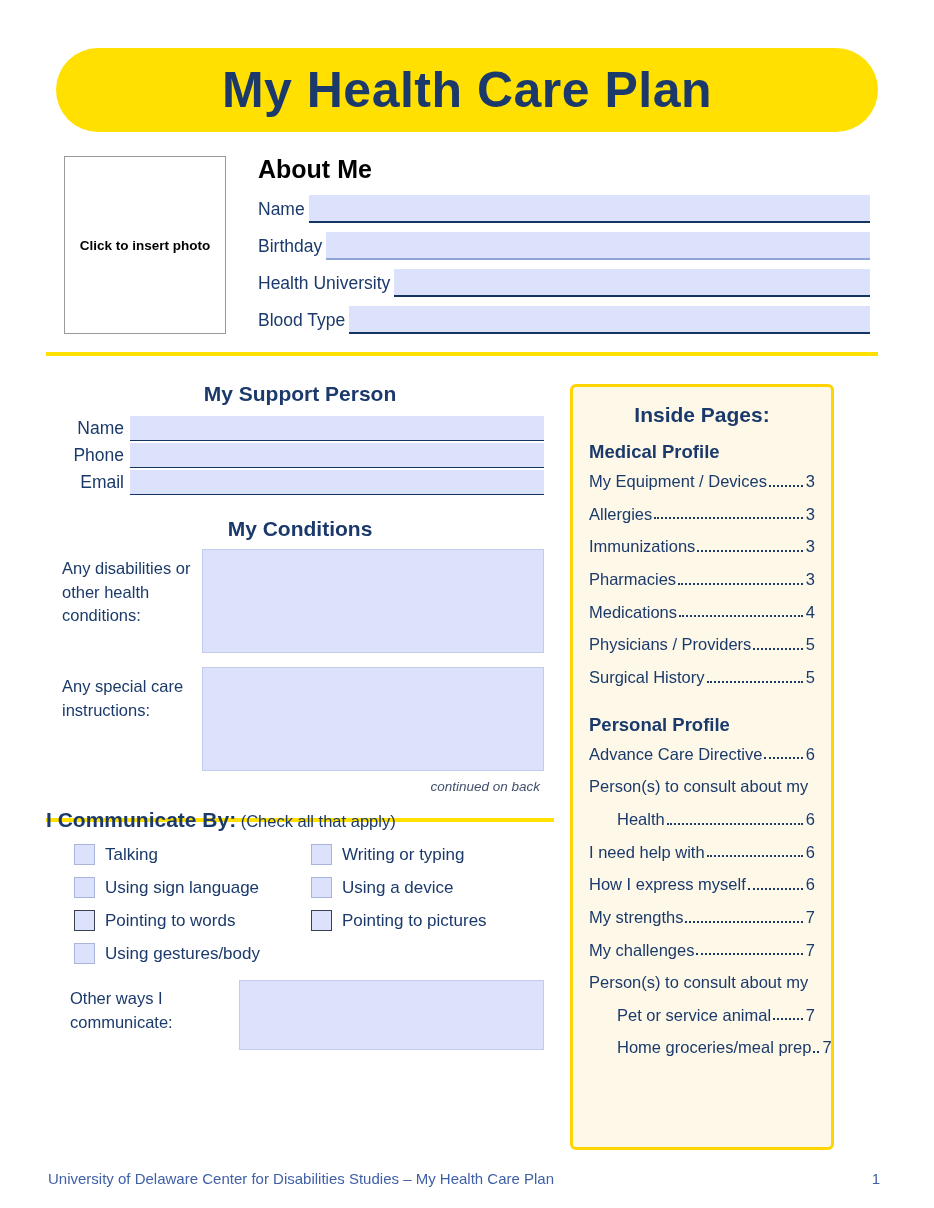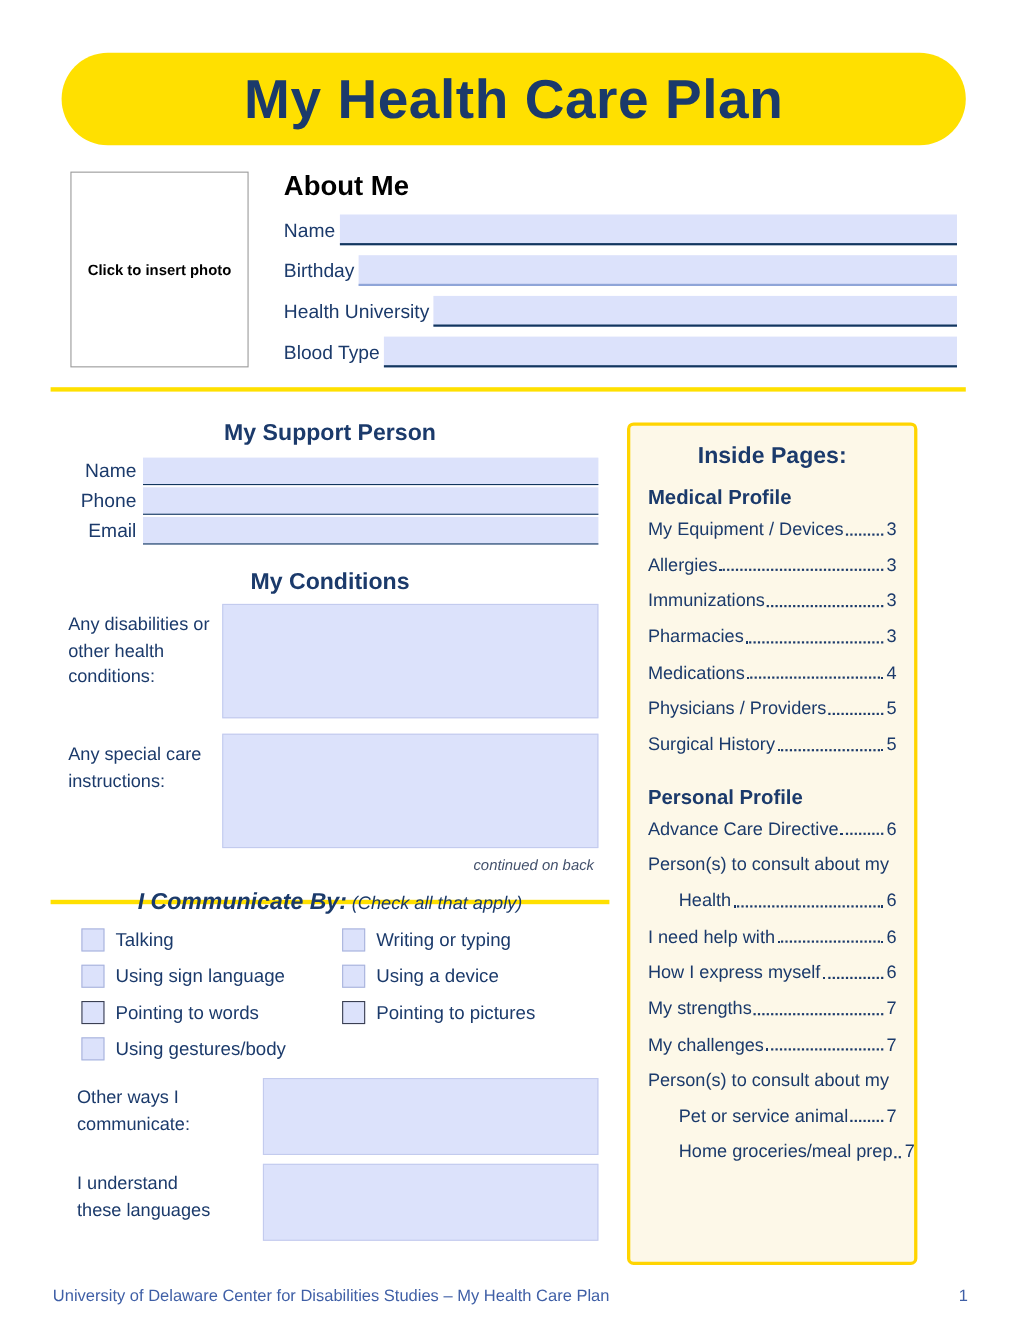--- a/index.html
+++ b/index.html
@@ -189,10 +189,9 @@
 
   
   .comm-head {
-    text-align: center;
+    text-align: left;
     margin: 14px 0 6px 0;
     line-height: 1.15;
-    font-style: italic;
   }
   .comm-head .strong {
     font-size: 21px;

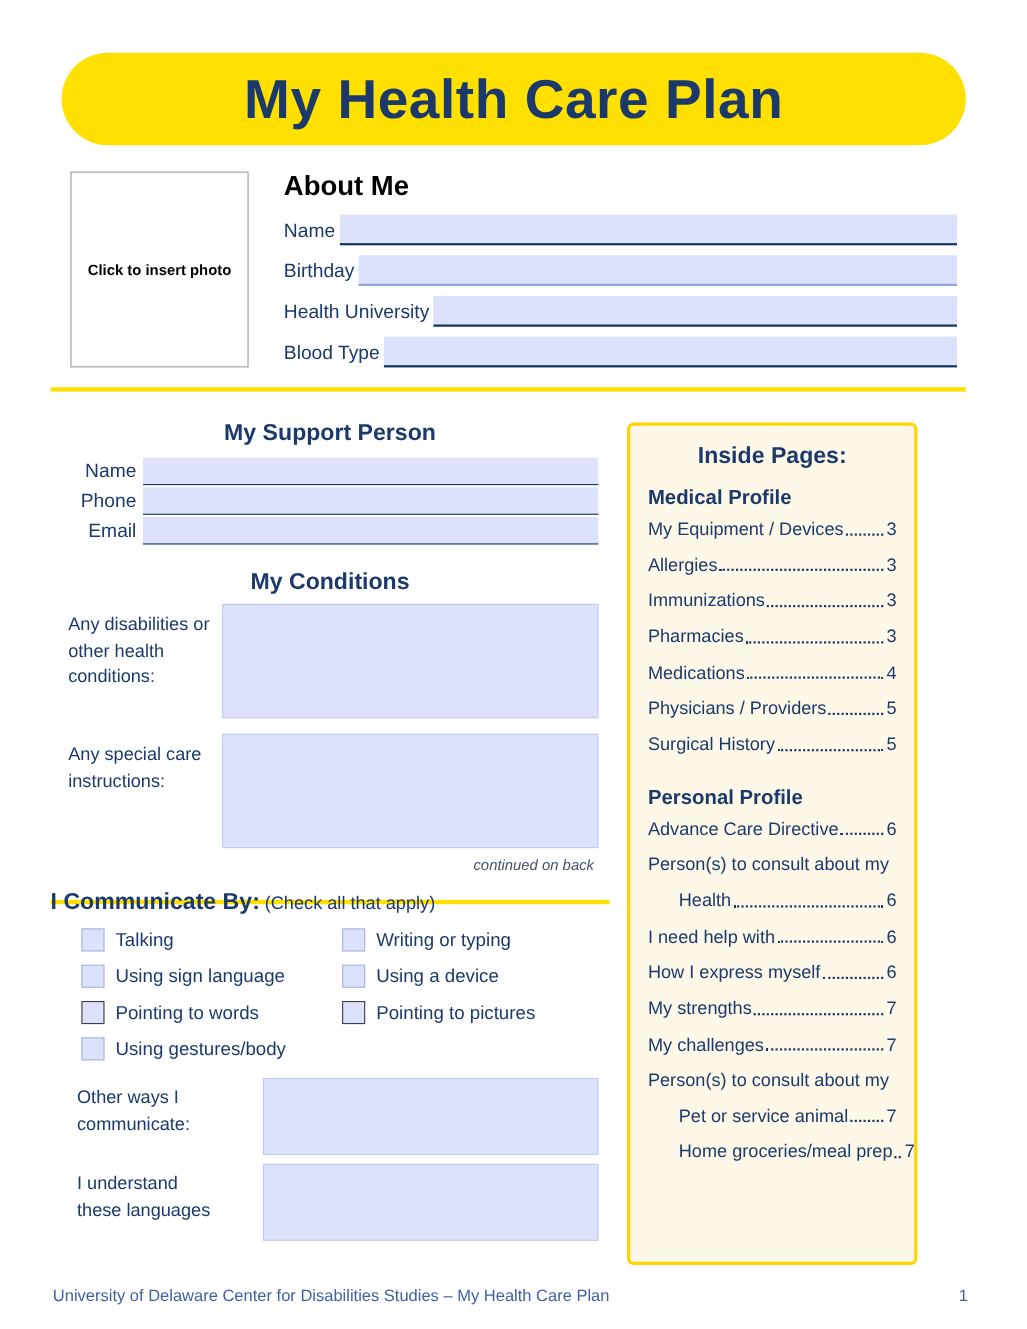--- a/index.html
+++ b/index.html
@@ -428,10 +428,6 @@
     <div class="bottom-box"></div>
   </div>
 
-  <div class="bottom-row" style="margin-top:8px;">
-    <div class="bottom-label">I understand these languages</div>
-    <div class="bottom-box"></div>
-  </div>
 
 </div>
 

